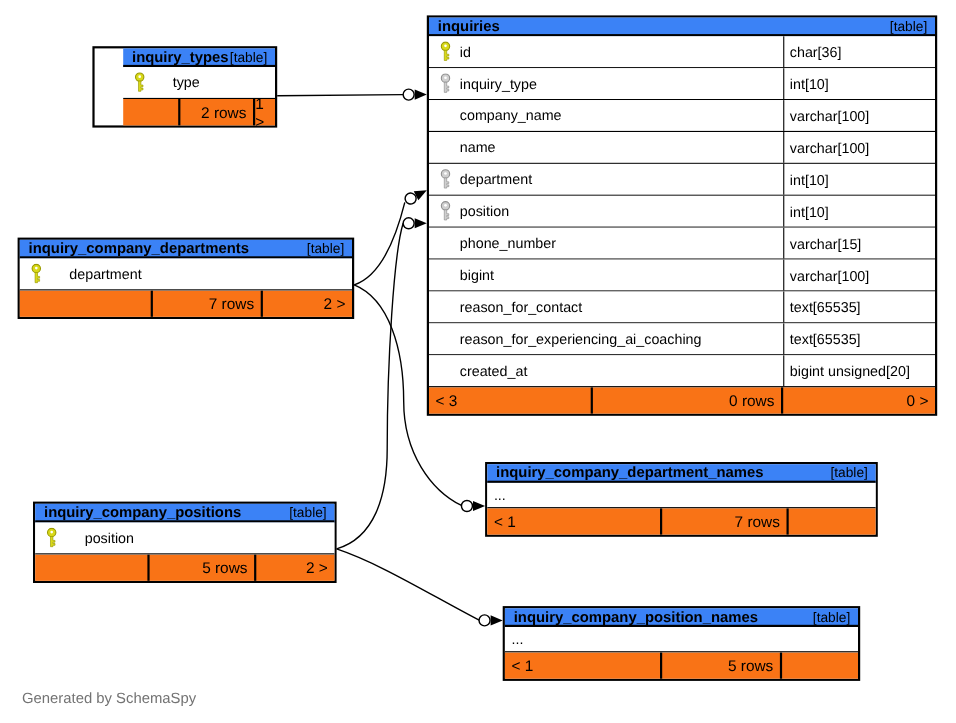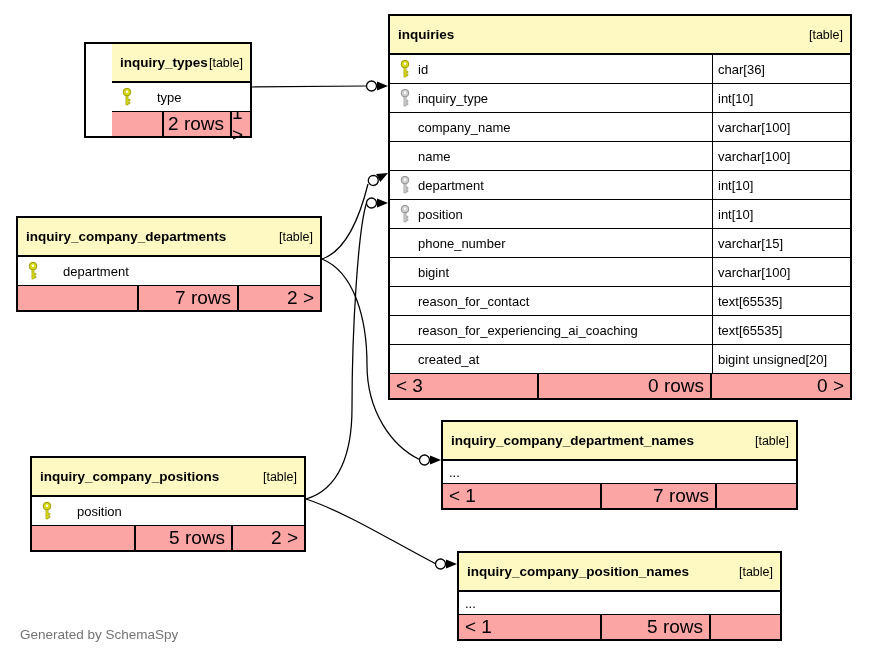--- a/index.html
+++ b/index.html
@@ -12,7 +12,7 @@
     position:absolute;z-index:2;background:#ffffff;border:2px solid #000;box-sizing:border-box;
   }
   .tbl-head{
-    position:relative;height:39px;background:#fef9c3;border-bottom:2px solid #000;box-sizing:border-box;
+    position:relative;height:17px;background:#3b82f6;border-bottom:2px solid #000;box-sizing:border-box;
     display:flex;align-items:center;
   }
   .tbl-title{font-weight:bold;font-size:13.5px;padding-left:8px;white-space:nowrap;}

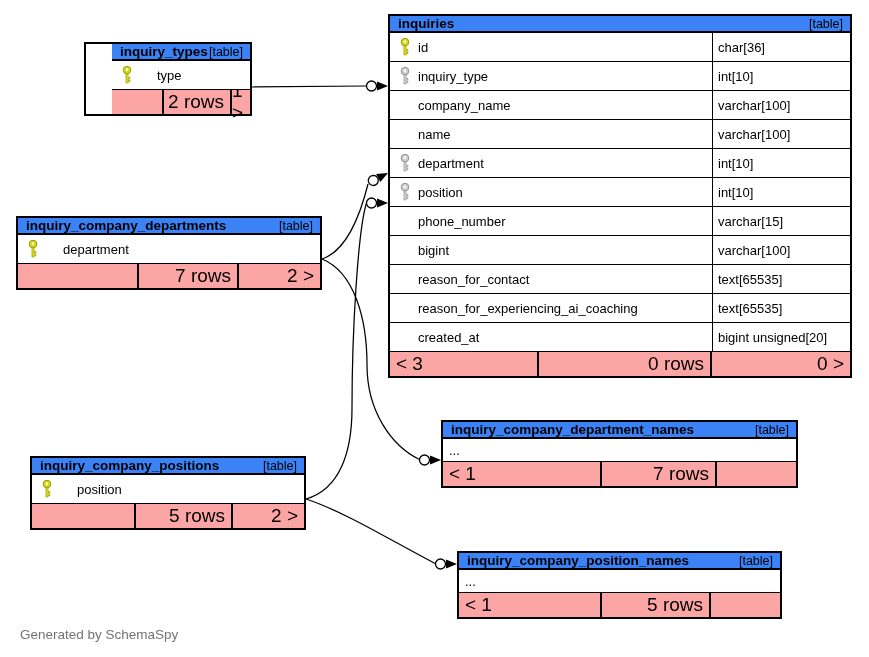--- a/index.html
+++ b/index.html
@@ -25,7 +25,7 @@
     position:absolute;top:0;bottom:0;right:0;border-left:1px solid #000;box-sizing:border-box;
     display:flex;align-items:center;padding-left:5px;font-size:13px;white-space:nowrap;
   }
-  .tbl-foot{display:flex;height:24px;background:#fca5a5;font-size:19px;}
+  .tbl-foot{display:flex;height:24px;background:#f97316;font-size:14px;}
   .fc{display:flex;align-items:center;box-sizing:border-box;height:100%;}
   .fc-l{justify-content:flex-start;padding-left:6px;border-right:2px solid #000;}
   .fc-m{justify-content:flex-end;padding-right:6px;border-right:2px solid #000;}

